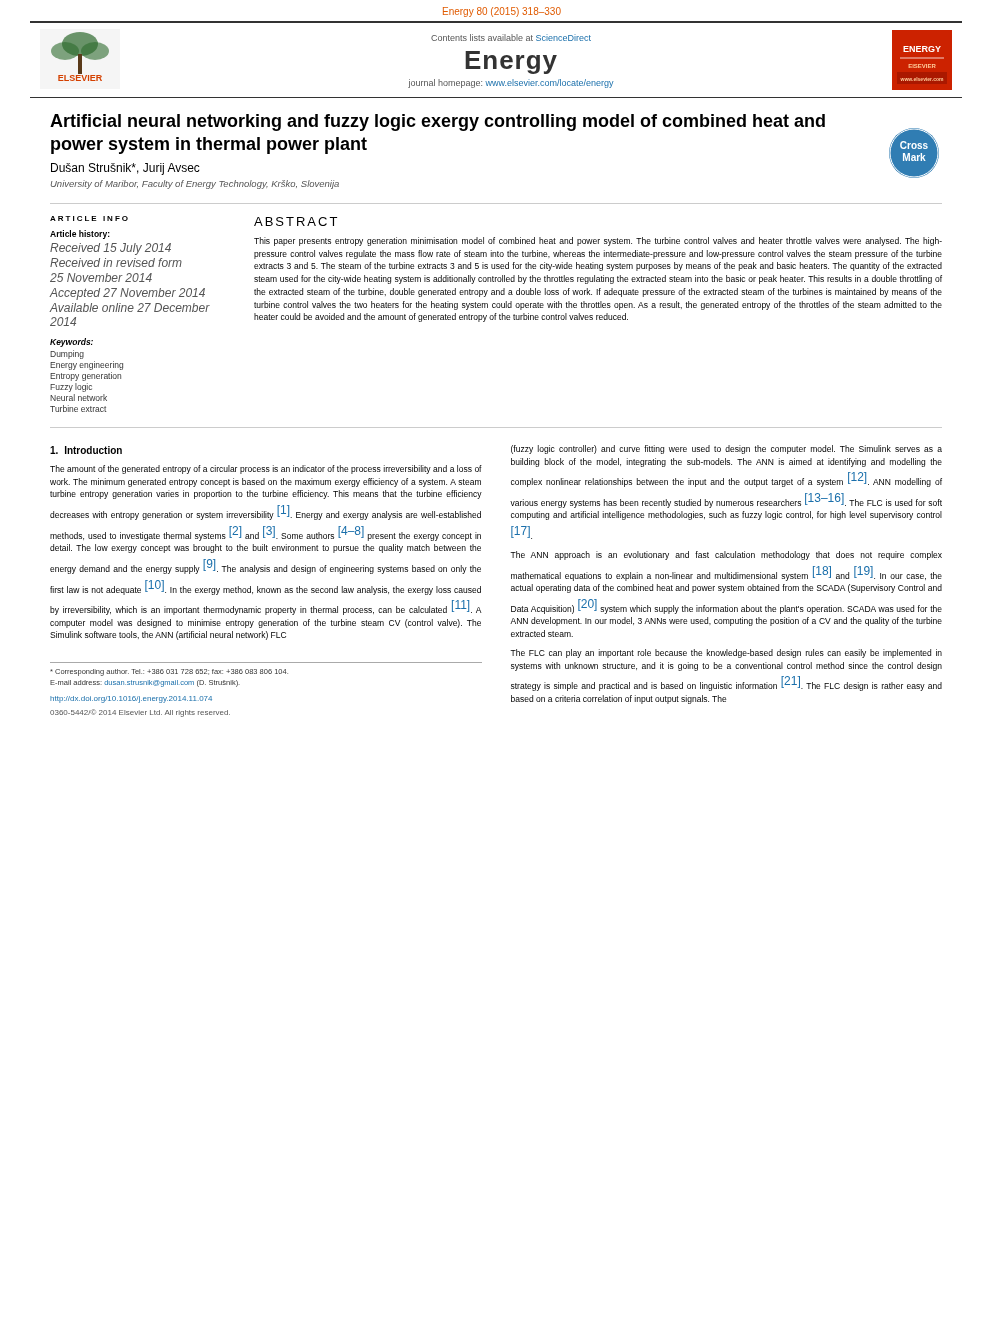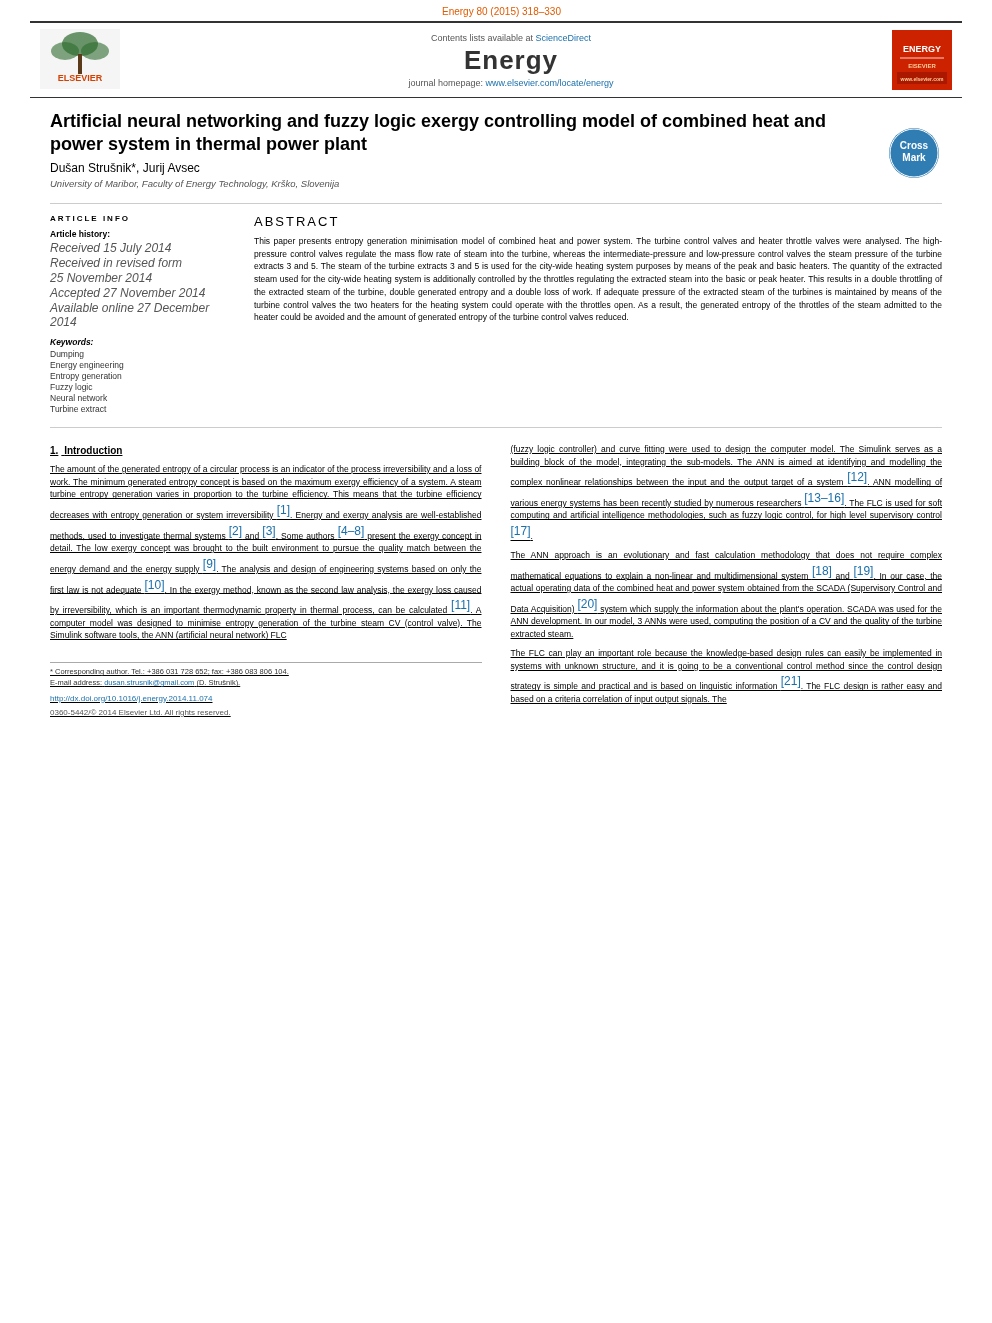--- a/index.html
+++ b/index.html
@@ -226,7 +226,6 @@
       margin-top: 15px;
       display: flex;
       gap: 29px;
-      text-decoration: underline;
     }
 
     .left-col {

